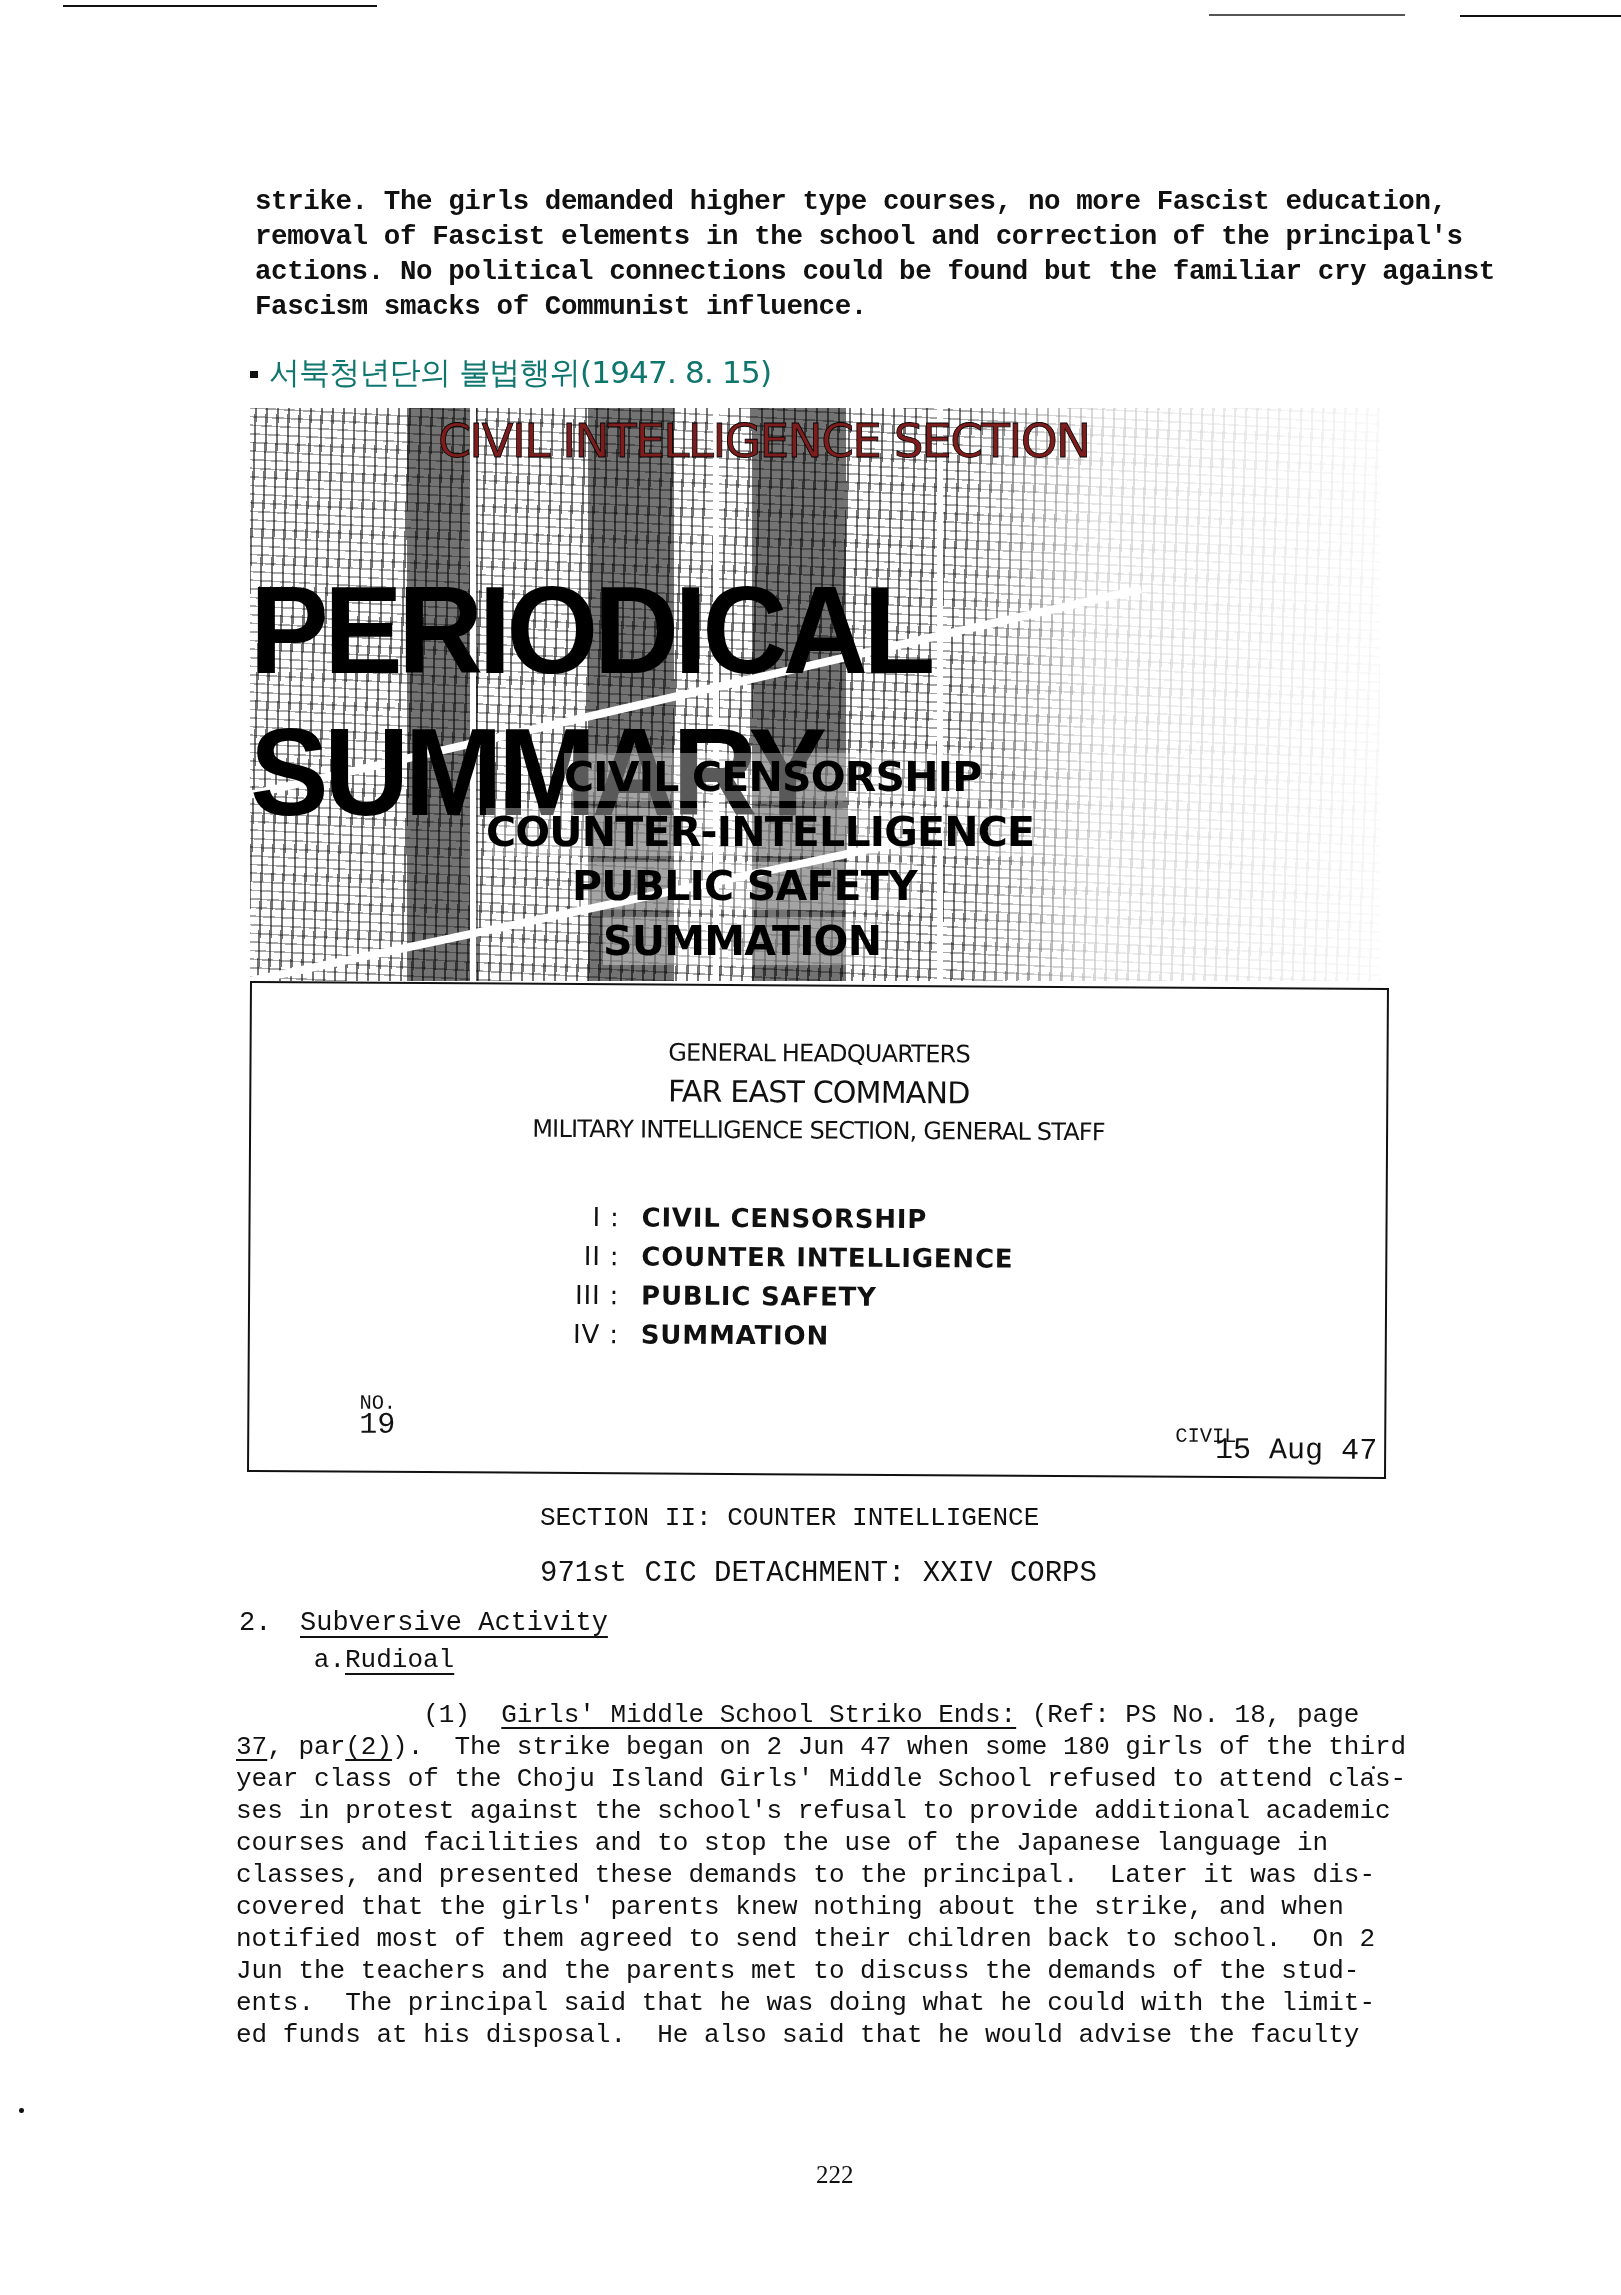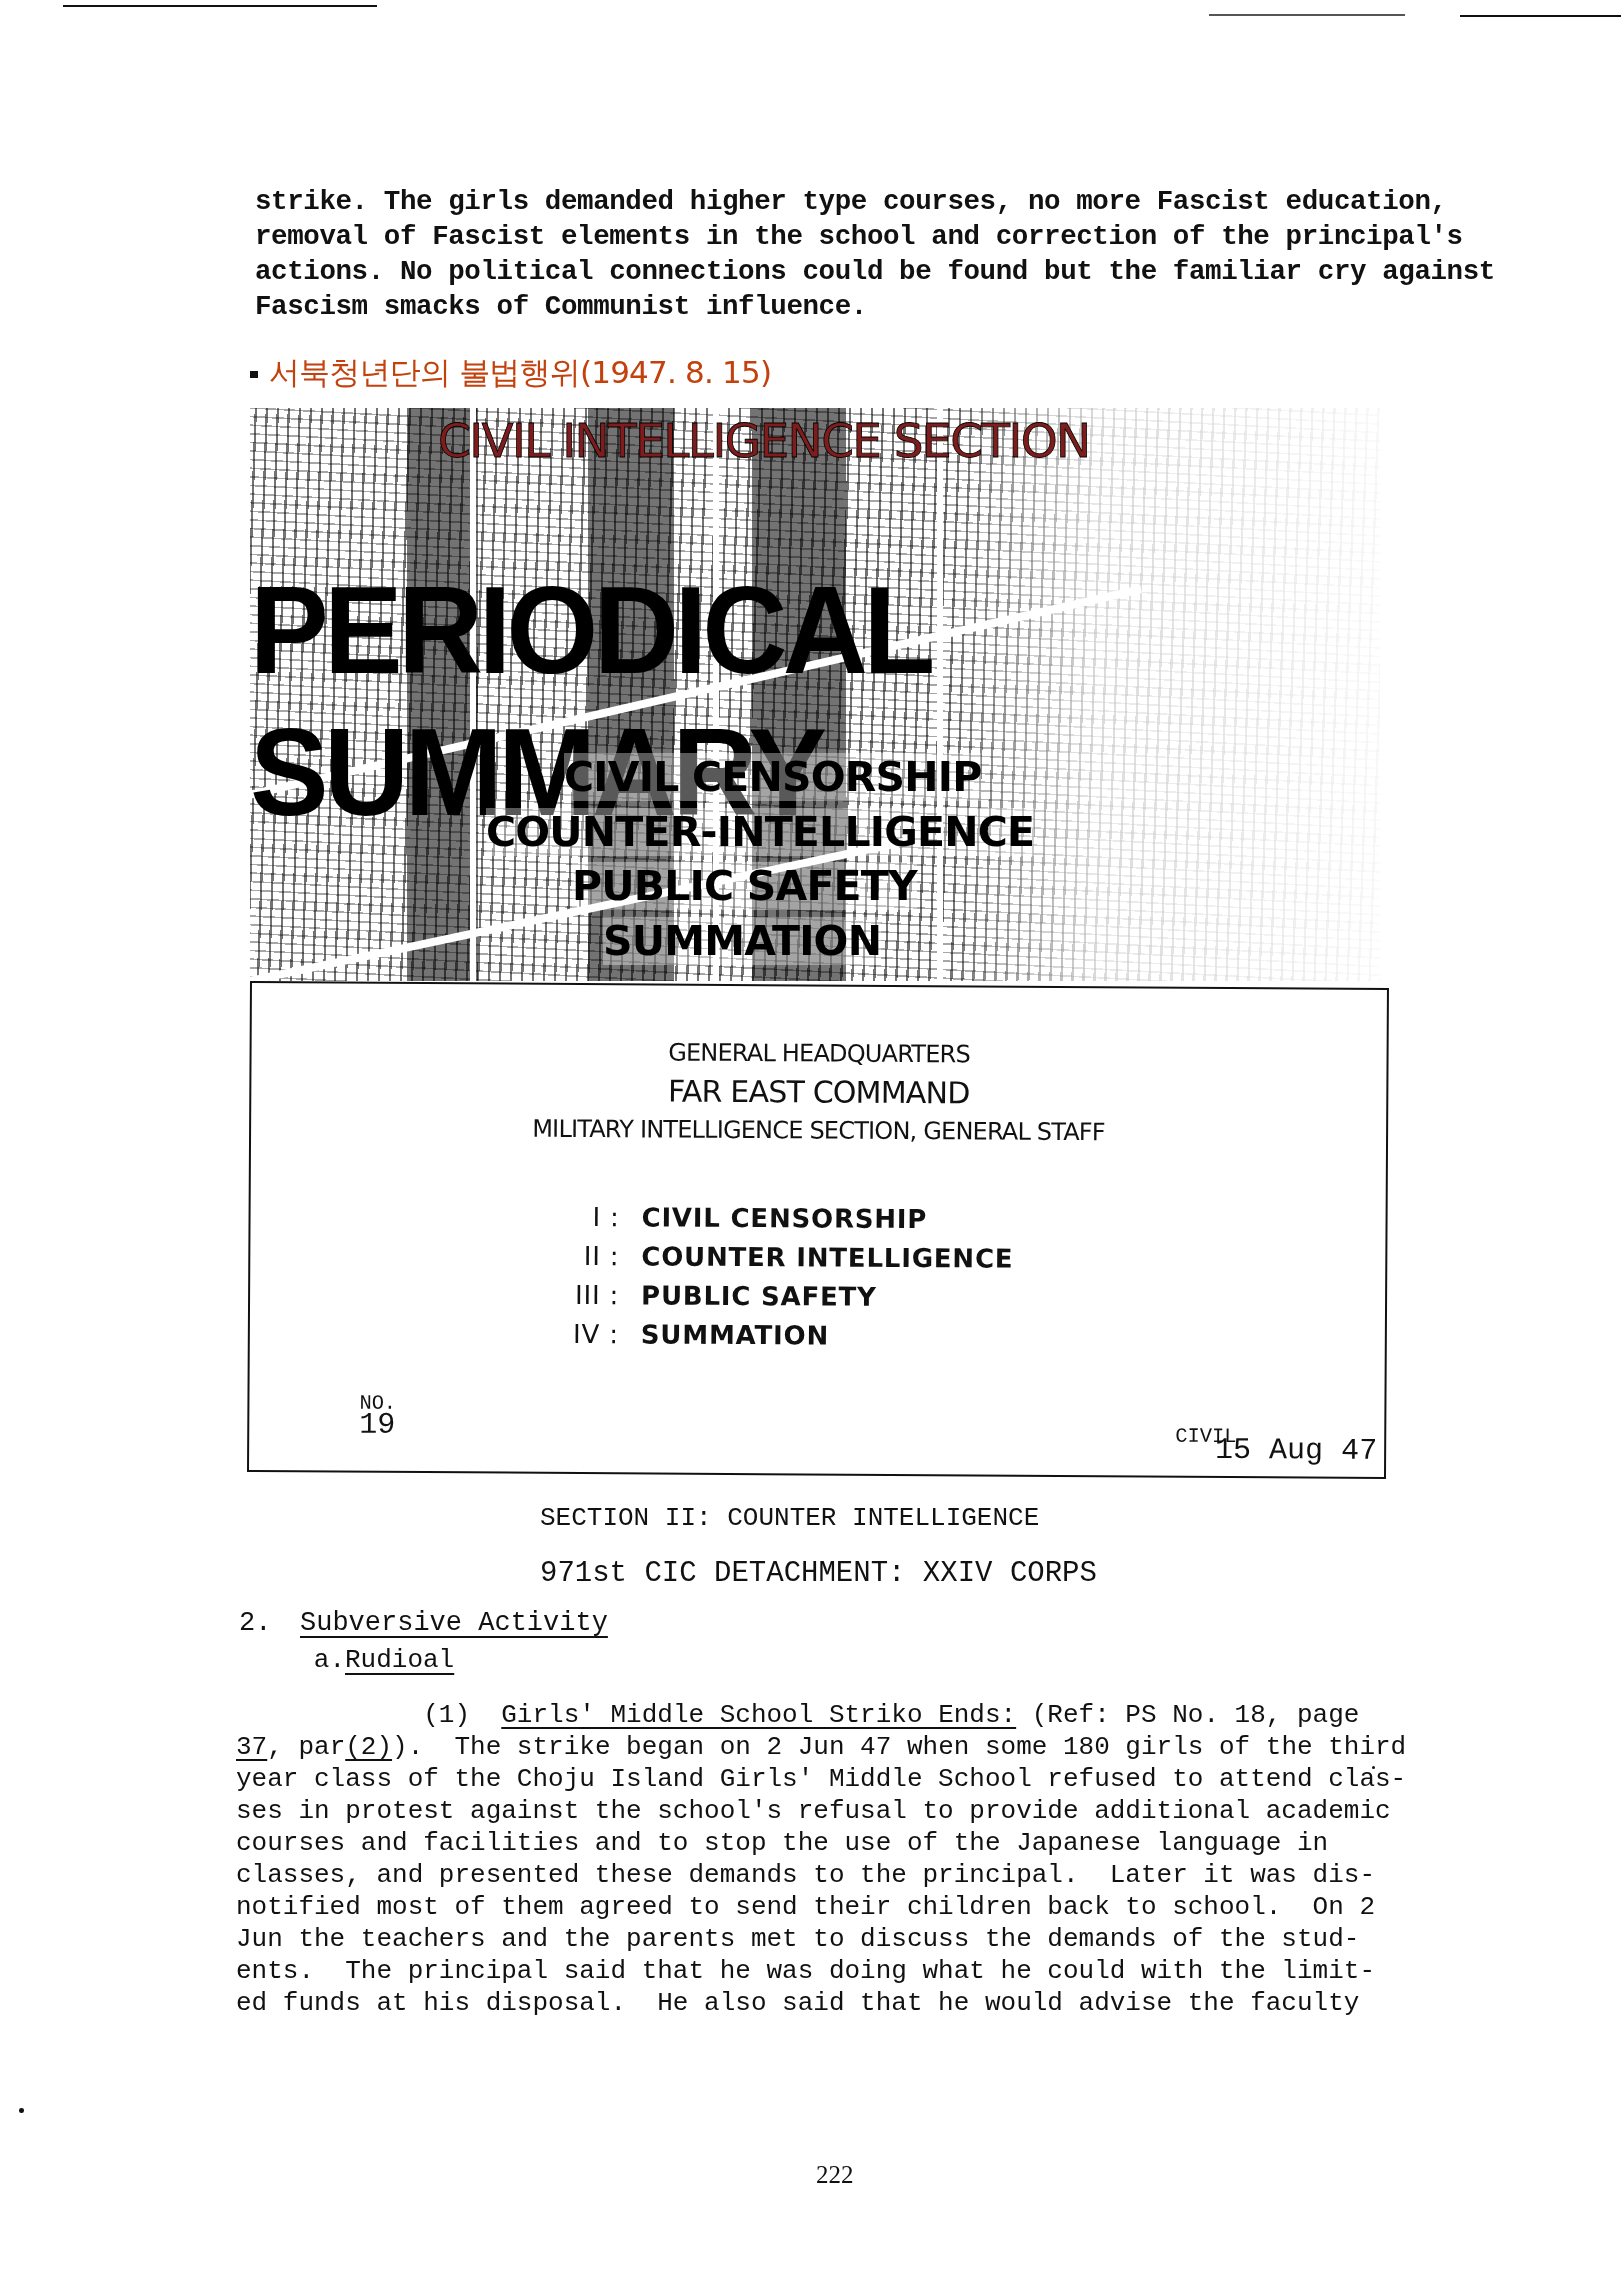--- a/index.html
+++ b/index.html
@@ -13,7 +13,7 @@
   #intro-para { position:absolute; left:255px; top:184px; width:1272px; font-size:27.5px; line-height:35px; letter-spacing:-0.4px; }
   #intro-para p { margin:0; white-space:pre; }
 
-  #korean-caption { position:absolute; left:250px; top:352px; font-family:"DejaVu Sans",sans-serif; font-size:31px; letter-spacing:-0.8px; color:#c2410c; }
+  #korean-caption { position:absolute; left:250px; top:352px; font-family:"DejaVu Sans",sans-serif; font-size:31px; letter-spacing:-0.8px; color:#0f766e; }
   #korean-caption .bullet { display:inline-block; width:7.9px; height:7.9px; background:#111; margin-right:11px; vertical-align:middle; }
 
   

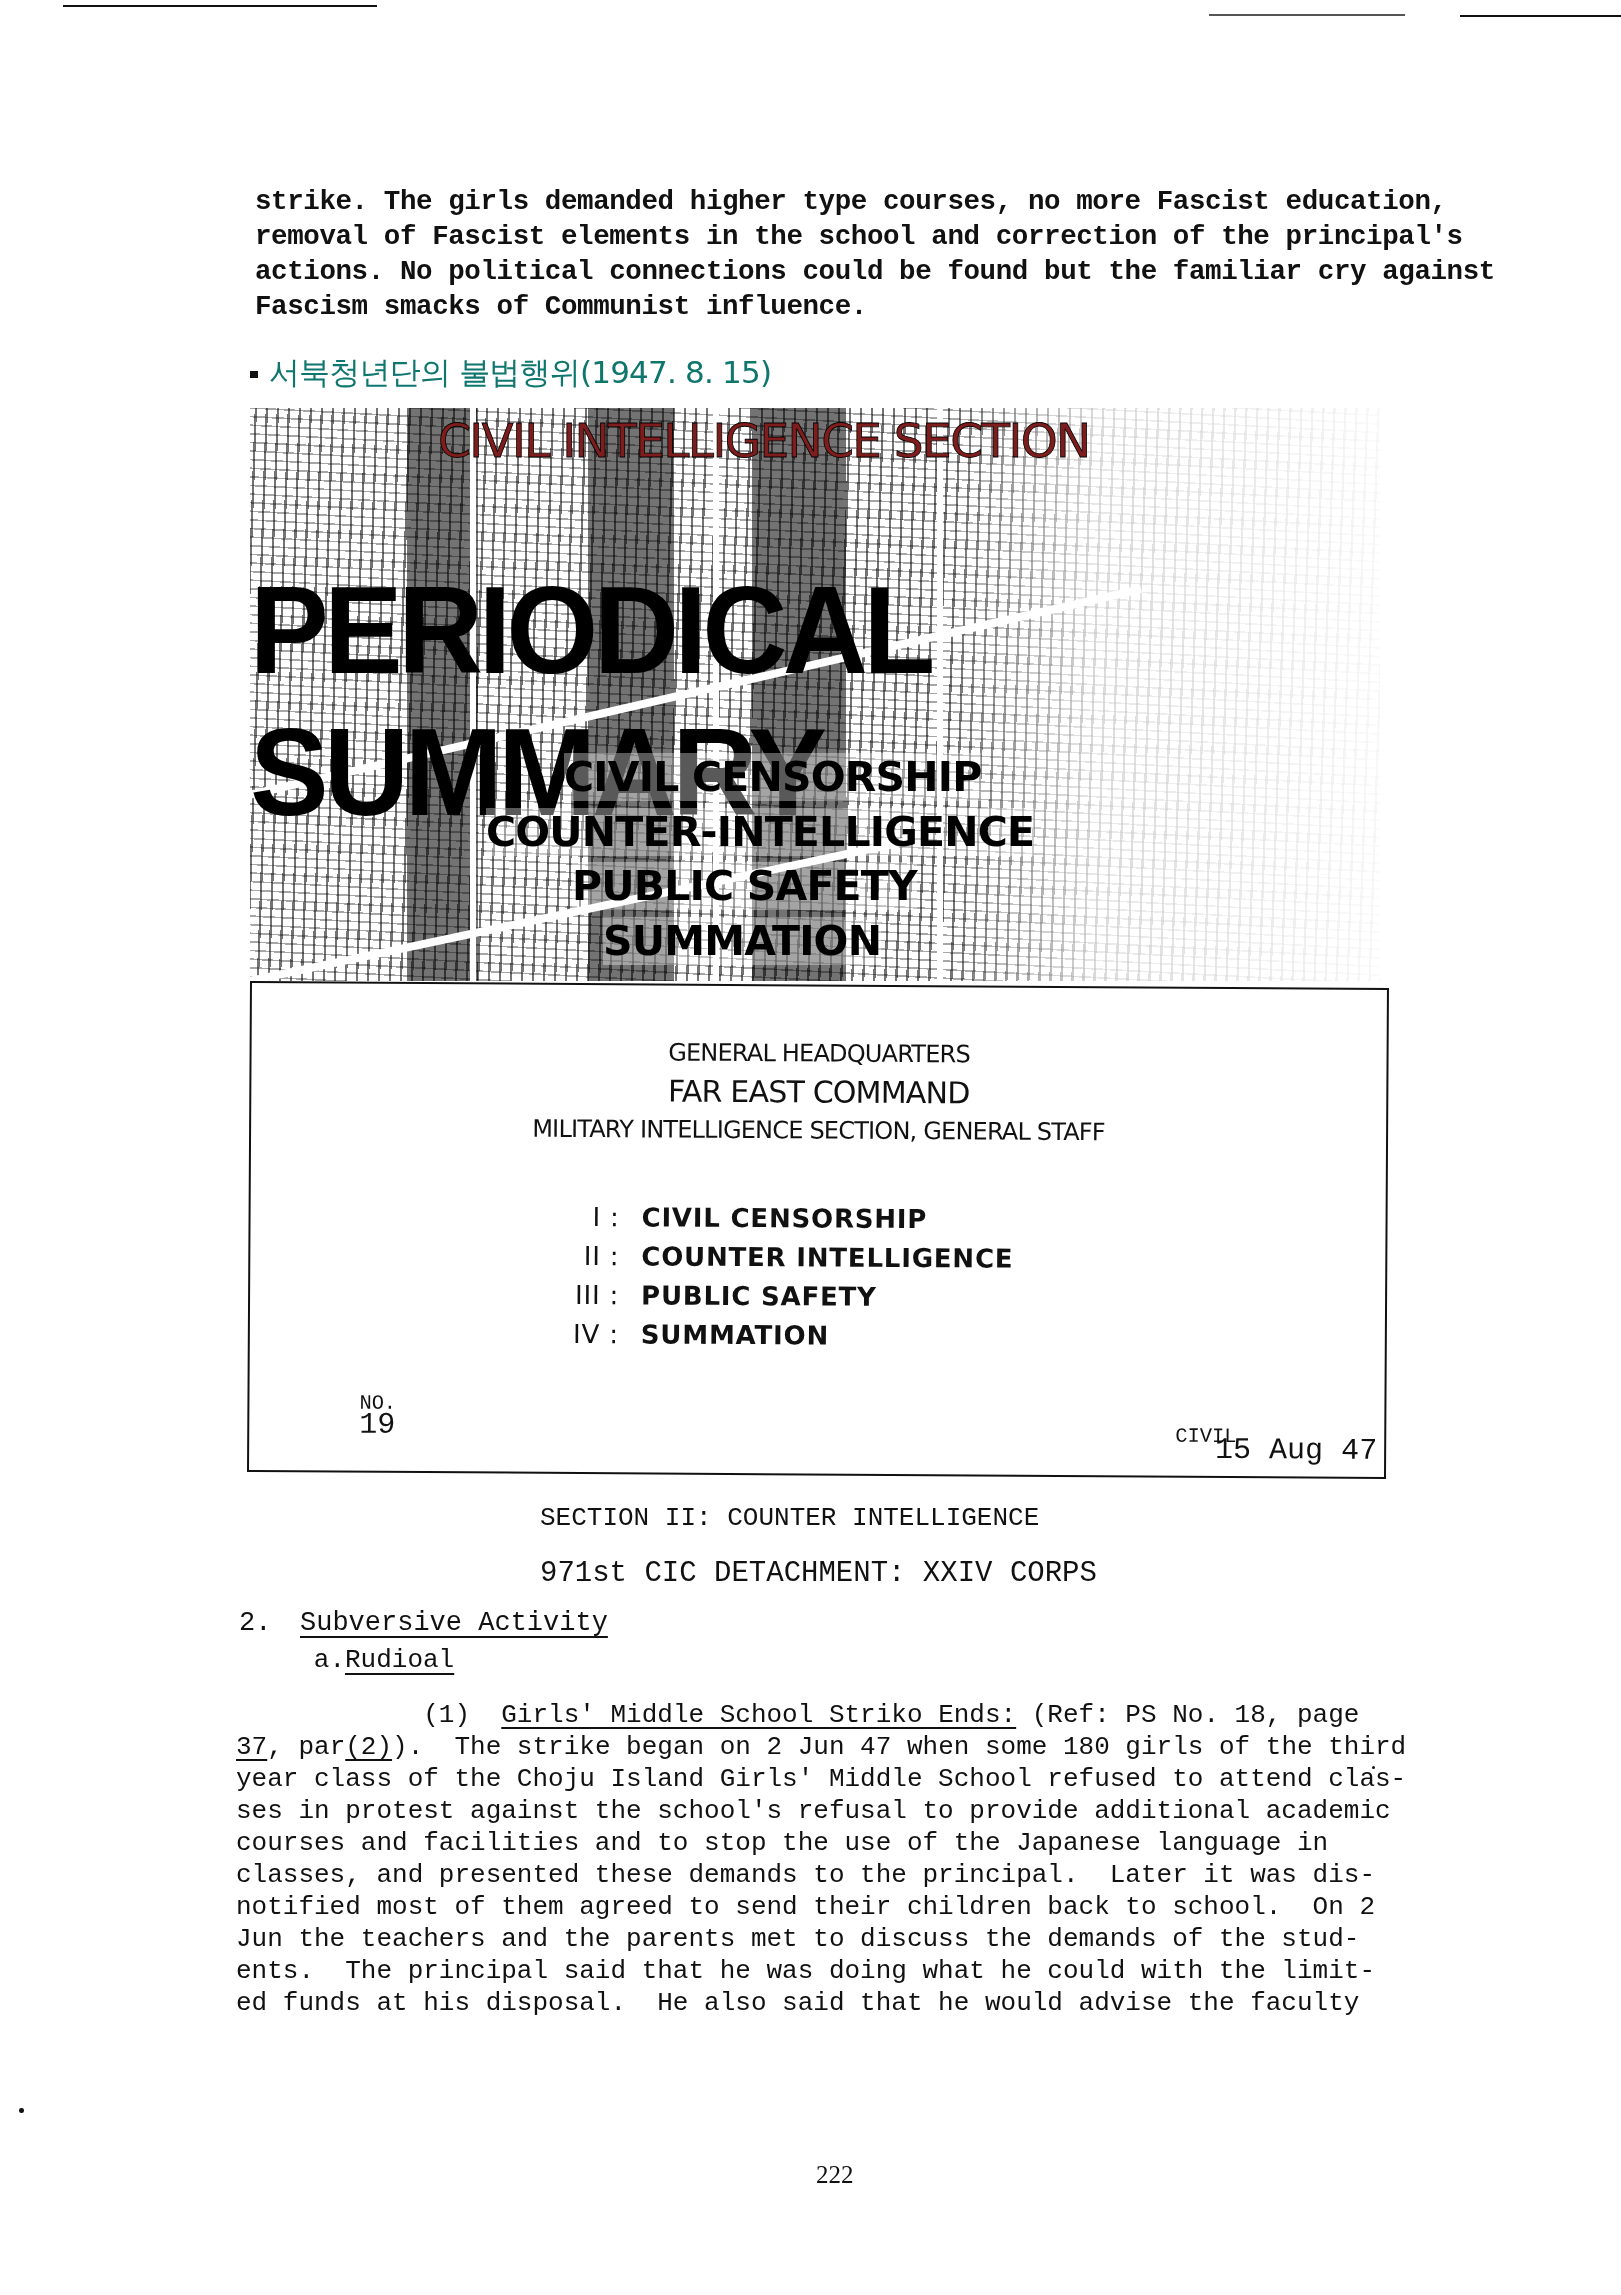--- a/index.html
+++ b/index.html
@@ -149,6 +149,7 @@
   <p>ses in protest against the school's refusal to provide additional academic</p>
   <p>courses and facilities and to stop the use of the Japanese language in</p>
   <p>classes, and presented these demands to the principal.  Later it was dis-</p>
+  <p>covered that the girls' parents knew nothing about the strike, and when</p>
   <p>notified most of them agreed to send their children back to school.  On 2</p>
   <p>Jun the teachers and the parents met to discuss the demands of the stud-</p>
   <p>ents.  The principal said that he was doing what he could with the limit-</p>

